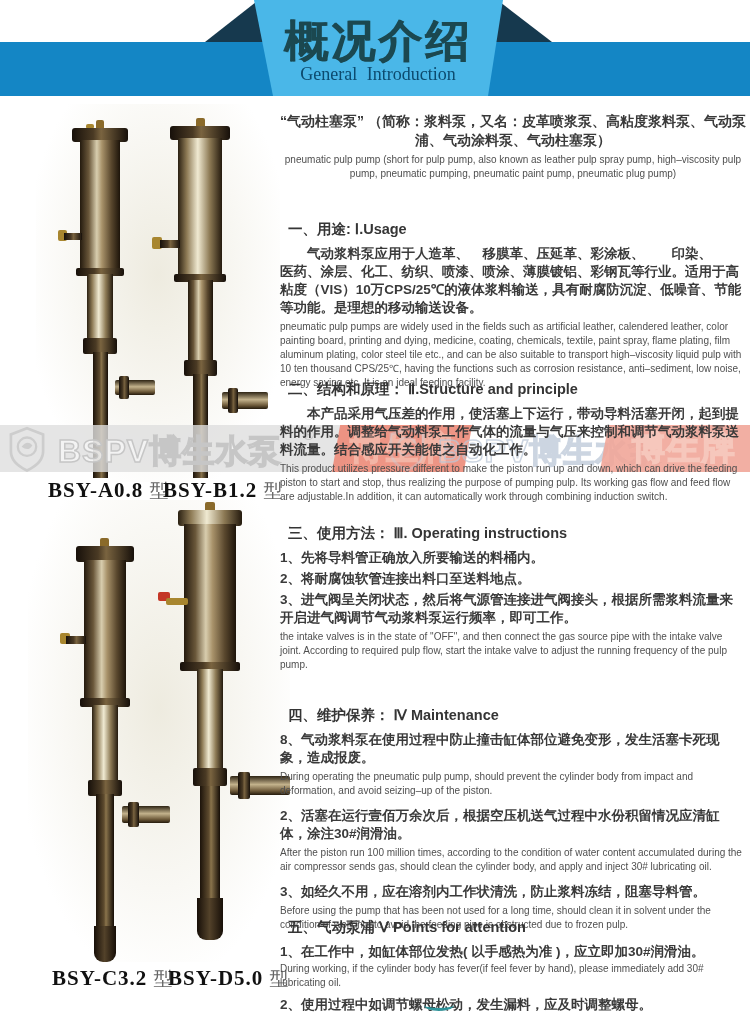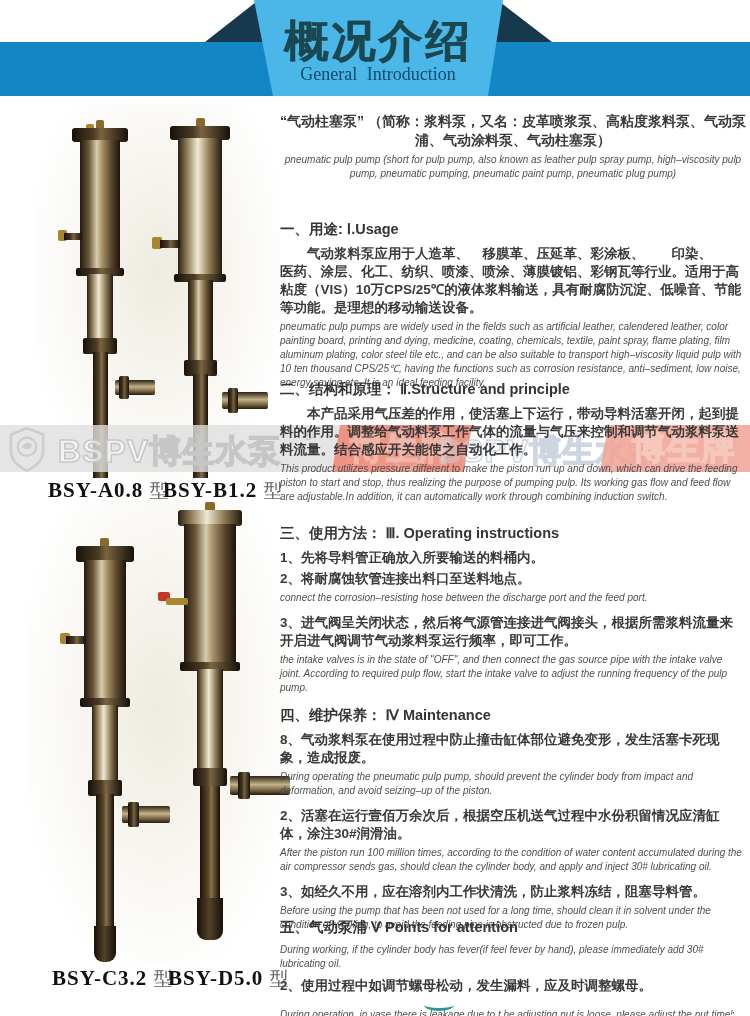--- a/index.html
+++ b/index.html
@@ -60,7 +60,7 @@
   .blk h3{margin:0 0 6px 0;font-size:14.5px;font-weight:bold;color:#353535;}
   .zh{margin:0 0 3px 0;font-size:13.5px;line-height:18px;font-weight:bold;color:#3a3a3a;}
   .zh.indent{text-indent:2em;}
-  .en{margin:0 0 9px 0;font-size:10px;line-height:14px;font-weight:normal;color:#4f4f4f;font-style:italic;}
+  .en{margin:0 0 9px 0;font-size:10px;line-height:14px;font-weight:normal;color:#4f4f4f;}
   .intro-zh{font-size:14px;line-height:19px;}
 
   .swoosh{position:absolute;left:424px;top:999px;width:30px;height:9px;

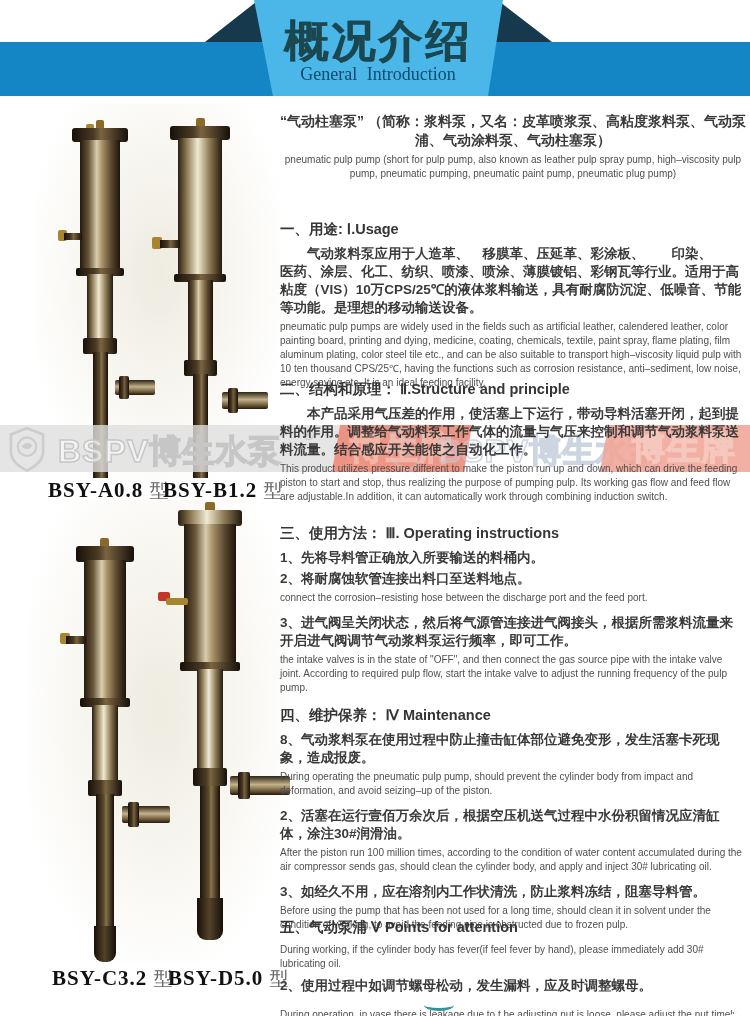--- a/index.html
+++ b/index.html
@@ -57,7 +57,7 @@
   
   .col{position:absolute;left:280px;top:0;width:466px;z-index:6;}
   .blk{position:absolute;left:0;width:466px;}
-  .blk h3{margin:0 0 6px 0;font-size:14.5px;font-weight:bold;color:#353535;}
+  .blk h3{margin:0 0 6px 8px;font-size:14.5px;font-weight:bold;color:#353535;}
   .zh{margin:0 0 3px 0;font-size:13.5px;line-height:18px;font-weight:bold;color:#3a3a3a;}
   .zh.indent{text-indent:2em;}
   .en{margin:0 0 9px 0;font-size:10px;line-height:14px;font-weight:normal;color:#4f4f4f;}

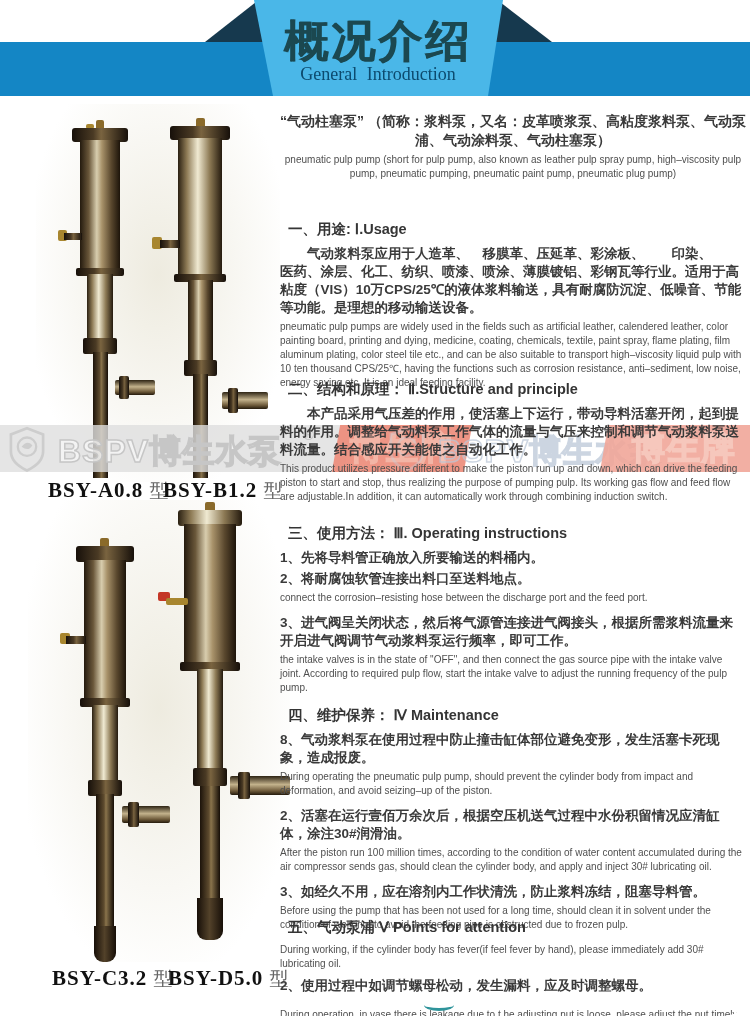--- a/index.html
+++ b/index.html
@@ -219,7 +219,6 @@
       <h3>三、使用方法： Ⅲ. Operating instructions</h3>
       <p class="zh">1、先将导料管正确放入所要输送的料桶内。</p>
       <p class="zh">2、将耐腐蚀软管连接出料口至送料地点。</p>
-      <p class="en">connect the corrosion–resisting hose between the discharge port and the feed port.</p>
       <p class="zh">3、进气阀呈关闭状态，然后将气源管连接进气阀接头，根据所需浆料流量来开启进气阀调节气动浆料泵运行频率，即可工作。</p>
       <p class="en">the intake valves is in the state of "OFF", and then connect the gas source pipe with the intake valve  joint.  According to required pulp flow, start the intake valve to adjust  the running frequency of the pulp pump.</p>
     </div>

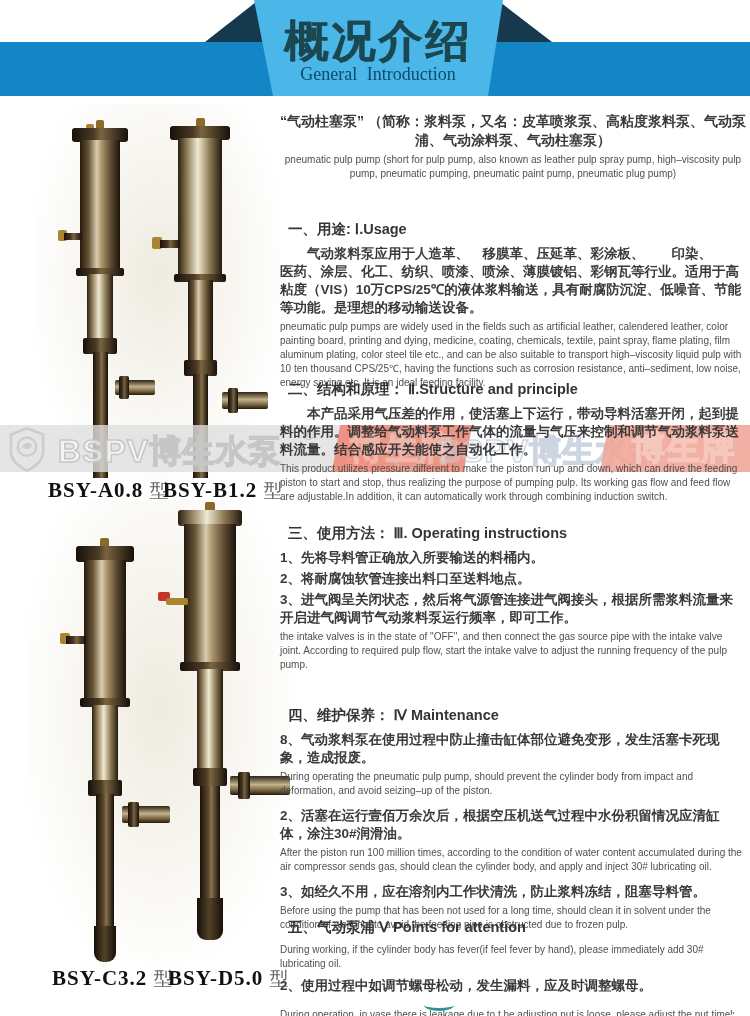--- a/index.html
+++ b/index.html
@@ -235,6 +235,7 @@
 
     <div class="blk" style="top:918px;">
       <h3>五、气动泵浦 Ⅴ Points for attention</h3>
+      <p class="zh" style="margin-bottom:1px;">1、在工作中，如缸体部位发热( 以手感热为准 )，应立即加30#润滑油。</p>
       <p class="en" style="margin-bottom:6px;">During working, if the cylinder body has fever(if feel fever by hand), please immediately add 30# lubricating oil.</p>
       <p class="zh" style="margin-bottom:13px;">2、使用过程中如调节螺母松动，发生漏料，应及时调整螺母。</p>
       <p class="en">During operation, in vase there is leakage due to t he adjusting nut is loose, please adjust the nut timely.</p>

